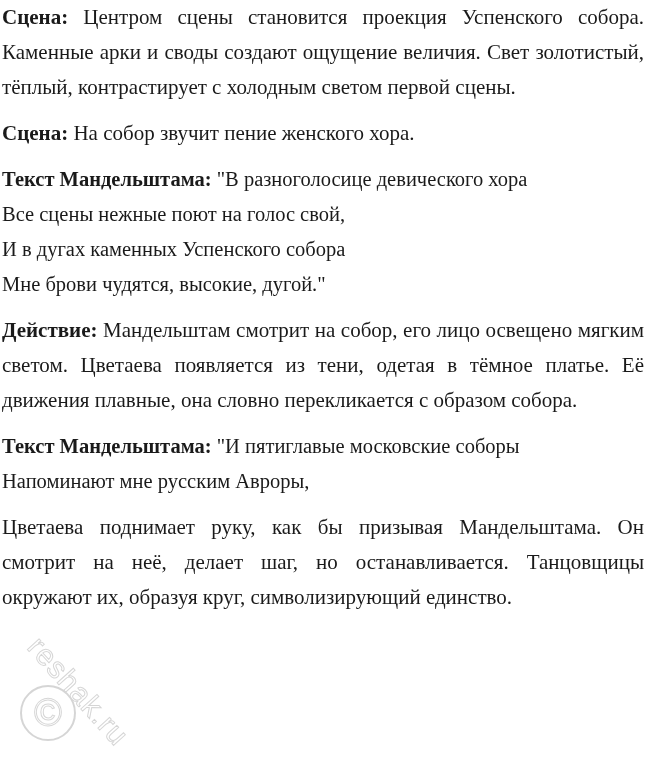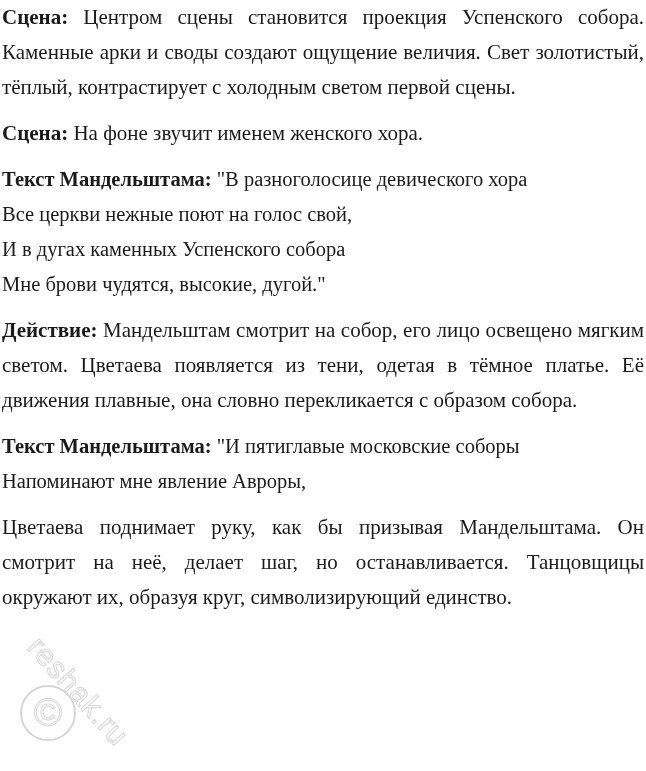--- a/index.html
+++ b/index.html
@@ -89,7 +89,7 @@
 
   <p class="para"><span class="label">Сцена:</span><span> Центром сцены становится проекция Успенского собора. Каменные арки и своды создают ощущение величия. Свет золотистый, тёплый, контрастирует с холодным светом первой сцены.</span></p>
 
-  <p class="para"><span class="label">Сцена:</span><span> На фоне звучит именем женского хора.</span></p>
+  <p class="para"><span class="label">Сцена:</span><span> На собор звучит пение женского хора.</span></p>
 
   <div class="verse">
     <span class="verse-line"><span class="label">Текст Мандельштама:</span><span> "В разноголосице девического хора</span></span>

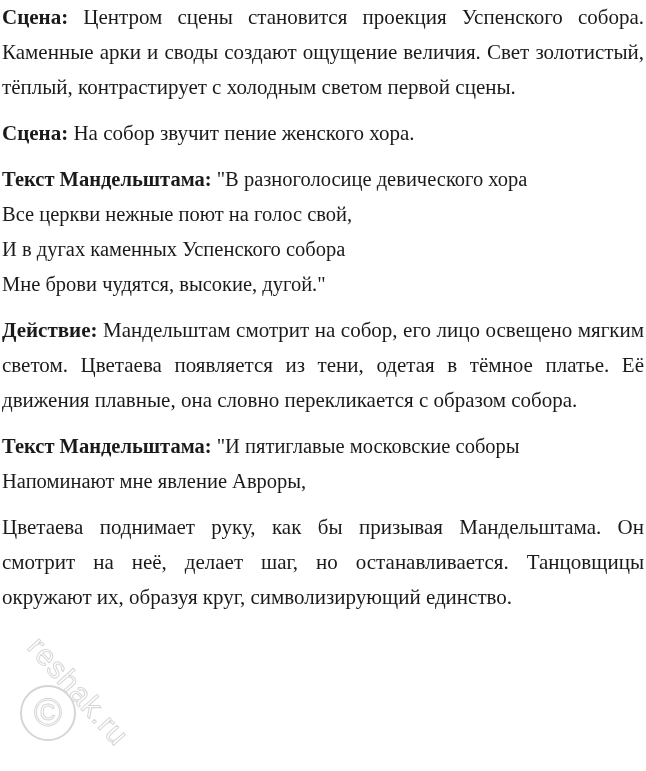--- a/index.html
+++ b/index.html
@@ -93,7 +93,7 @@
 
   <div class="verse">
     <span class="verse-line"><span class="label">Текст Мандельштама:</span><span> "В разноголосице девического хора</span></span>
-    <span class="verse-line">Все церкви нежные поют на голос свой,</span>
+    <span class="verse-line">Все сцены нежные поют на голос свой,</span>
     <span class="verse-line">И в дугах каменных Успенского собора</span>
     <span class="verse-line">Мне брови чудятся, высокие, дугой."</span>
   </div>

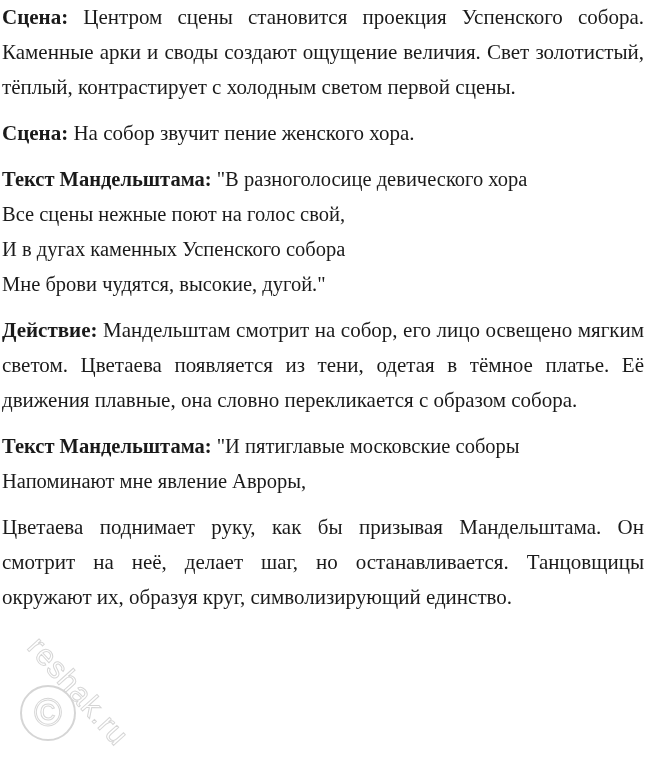--- a/index.html
+++ b/index.html
@@ -103,7 +103,7 @@
 
   <div class="verse">
     <span class="verse-line"><span class="label">Текст Мандельштама:</span><span> "И пятиглавые московские соборы</span></span>
-    <span class="verse-line">Напоминают мне явление Авроры,</span>
+    <span class="verse-line">Напоминают мне русским Авроры,</span>
   </div>
 
   <p class="para">Цветаева поднимает руку, как бы призывая Мандельштама. Он смотрит на неё, делает шаг, но останавливается. Танцовщицы окружают их, образуя круг, символизирующий единство.</p>

